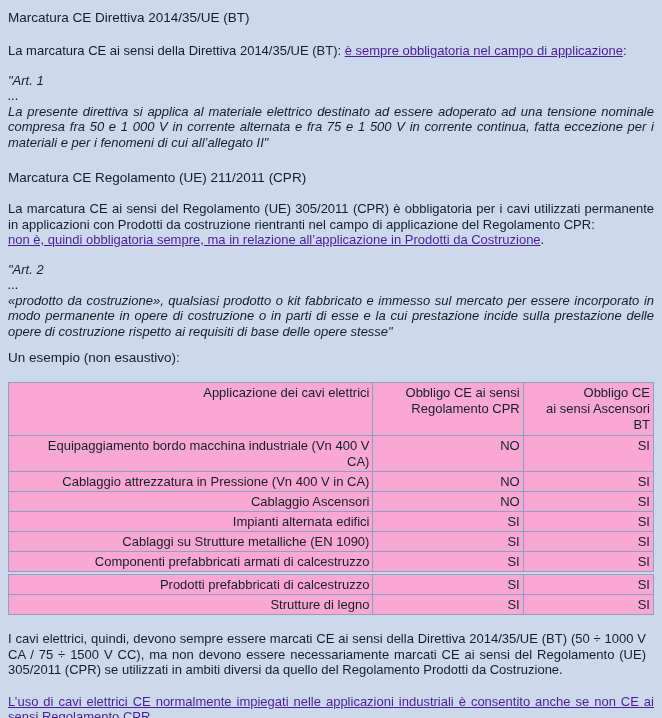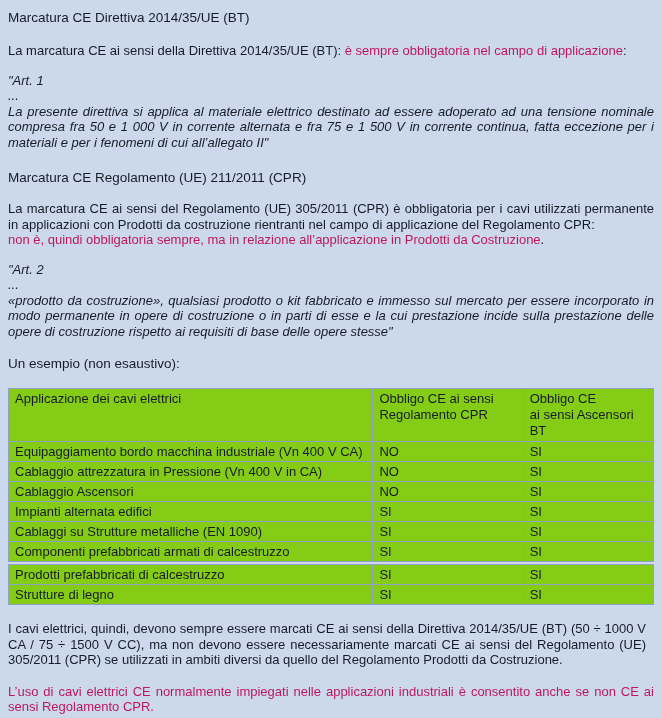--- a/index.html
+++ b/index.html
@@ -36,7 +36,8 @@
   }
   .quote .qline { white-space: pre; }
   .redlink {
-    color: #be185d;
+    color: #4c1d95;
+    text-decoration: underline;
     cursor: pointer;
   }
   .tbl {

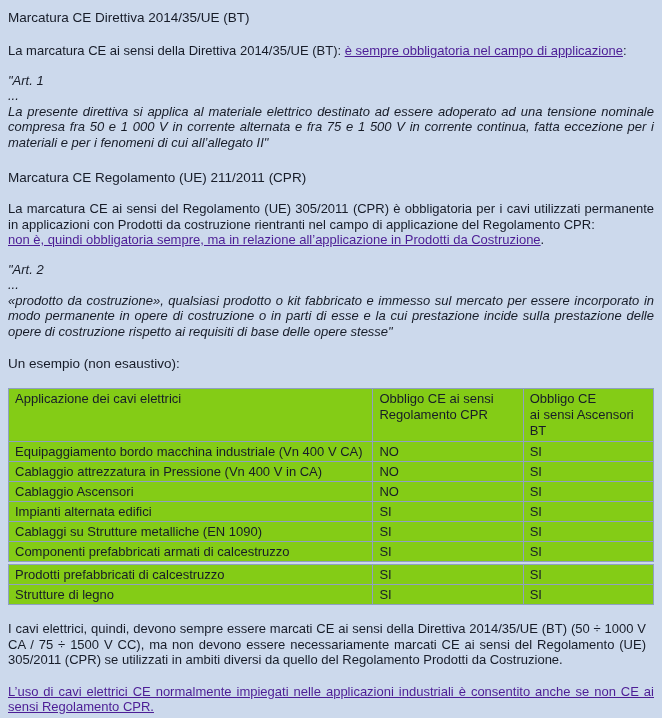--- a/index.html
+++ b/index.html
@@ -93,7 +93,7 @@
     <div>«prodotto  da costruzione», qualsiasi prodotto  o kit fabbricato  e immesso sul mercato per essere incorporato  in modo permanente in opere di costruzione  o in parti di esse e la cui prestazione incide  sulla prestazione  delle opere di costruzione  rispetto  ai requisiti  di base delle opere stesse"</div>
   </div>
 
-  <h1 class="hd" style="margin-top:17px;">Un esempio (non  esaustivo):</h1>
+  <h1 class="hd" style="margin-top:11px;">Un esempio (non  esaustivo):</h1>
 
   <table class="tbl">
     <colgroup>

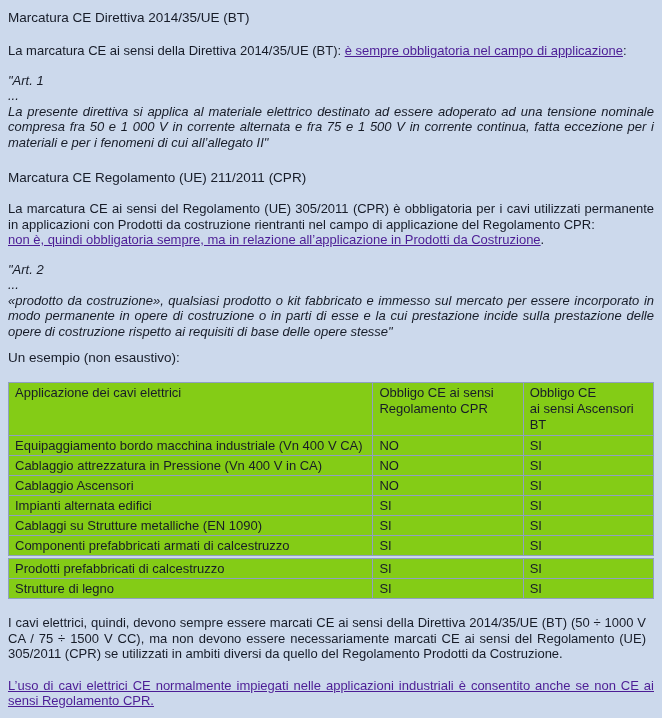--- a/index.html
+++ b/index.html
@@ -49,11 +49,11 @@
   }
   .tbl th, .tbl td {
     border: 1px solid #8fa0c2;
-    background: #84cc16;
+    background: #f9a8d4;
     font-weight: normal;
-    text-align: left;
+    text-align: right;
     vertical-align: top;
-    padding: 2px 3px 1px 6px;
+    padding: 2px 3px 1px 18px;
     line-height: 16px;
     overflow: hidden;
   }

